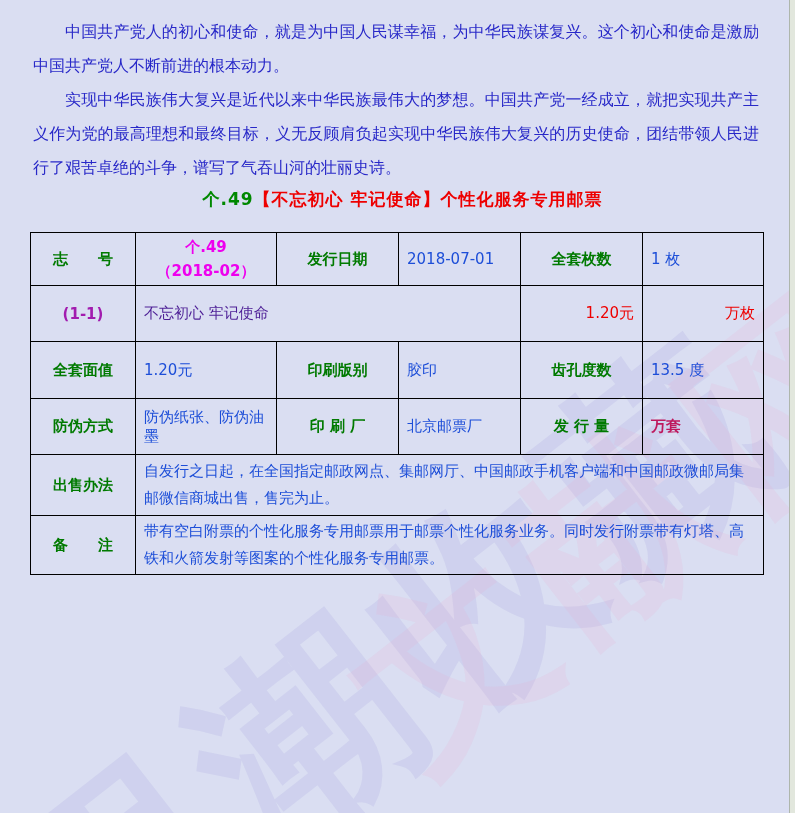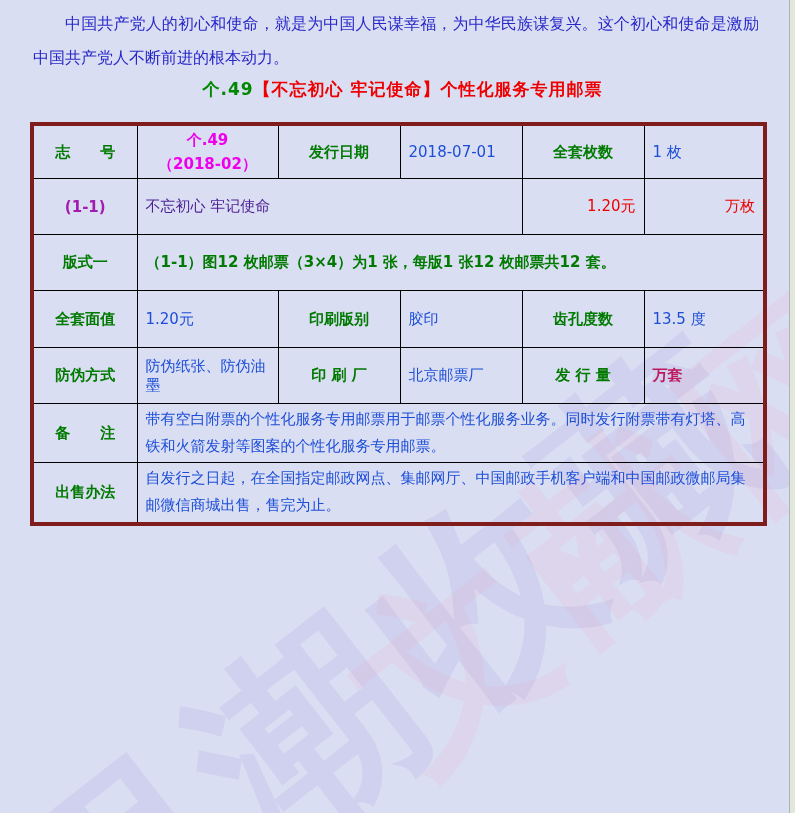--- a/index.html
+++ b/index.html
@@ -21,7 +21,7 @@
     margin:0 30px 0 33px; text-indent:2em; text-align:justify;
     font-size:16px; line-height:34px; color:#2828c8;
   }
-  .para.first { padding-top:7px; }
+  .para.first { padding-top:15px; }
   .page-title {
     margin:3px 0 0 16px; text-align:center; font-size:17px; font-weight:bold;
     letter-spacing:1px;

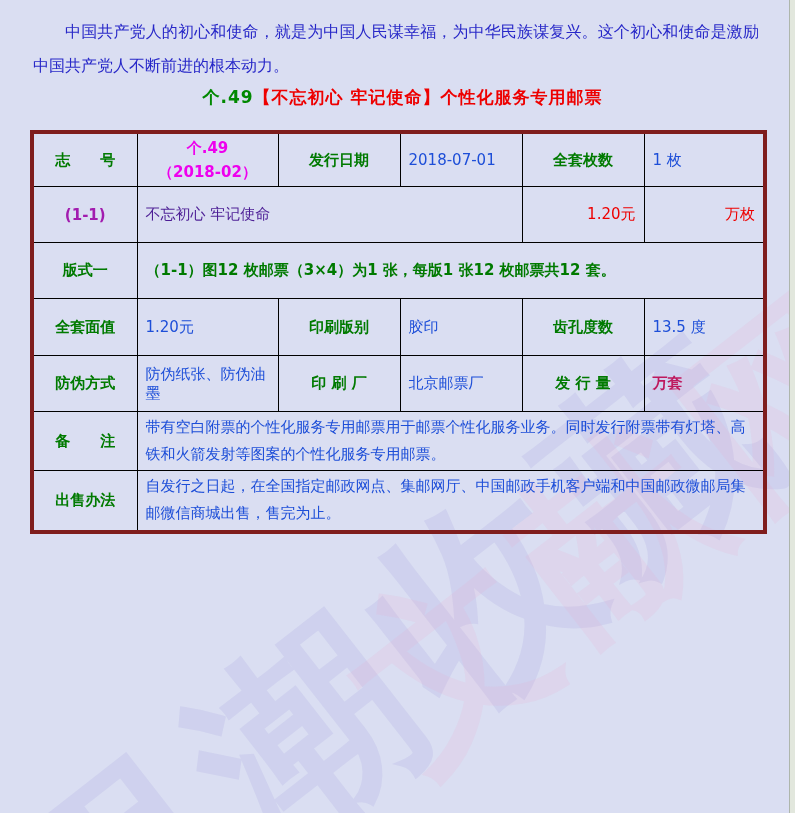--- a/index.html
+++ b/index.html
@@ -56,6 +56,7 @@
 <div class="content">
 
   <p class="para first">中国共产党人的初心和使命，就是为中国人民谋幸福，为中华民族谋复兴。这个初心和使命是激励中国共产党人不断前进的根本动力。</p>
+  <p class="para">实现中华民族伟大复兴是近代以来中华民族最伟大的梦想。中国共产党一经成立，就把实现共产主义作为党的最高理想和最终目标，义无反顾肩负起实现中华民族伟大复兴的历史使命，团结带领人民进行了艰苦卓绝的斗争，谱写了气吞山河的壮丽史诗。</p>
 
   <h2 class="page-title"><span class="t-green">个.49</span><span class="t-red">【不忘初心 牢记使命】个性化服务专用邮票</span></h2>
 

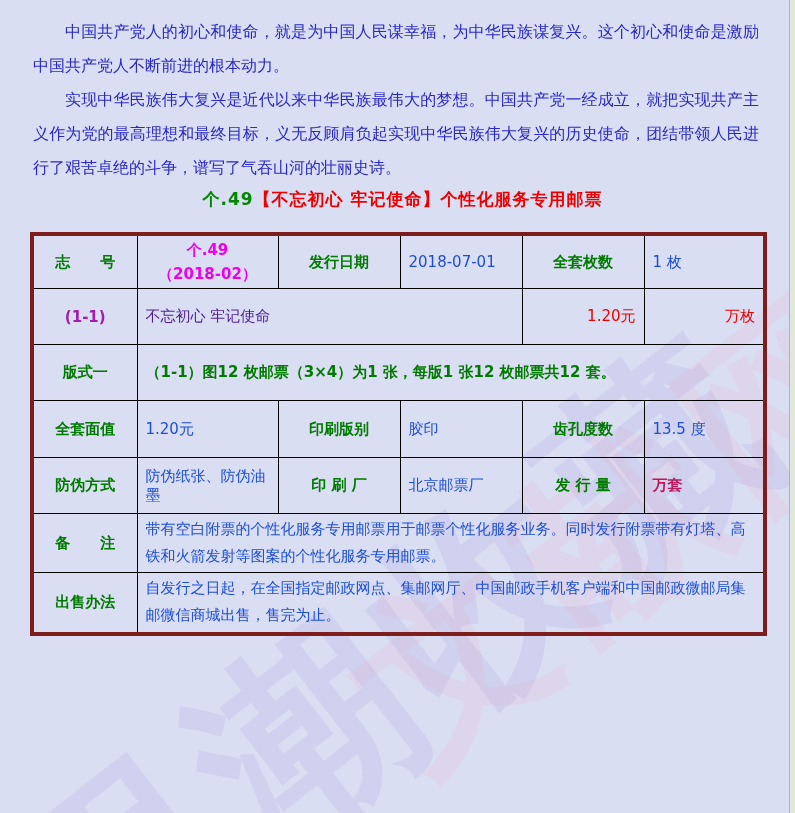--- a/index.html
+++ b/index.html
@@ -30,7 +30,7 @@
   .t-red   { color:#ee0000; }
   table.spec {
     margin:21px 0 0 30px; width:733px; table-layout:fixed;
-    border-collapse:collapse; border:4px solid #7f1d1d;
+    border-collapse:collapse; border:1px solid #7f1d1d;
     font-size:15px;
   }
   table.spec td { border:1px solid #000; vertical-align:middle; padding:2px 8px; }

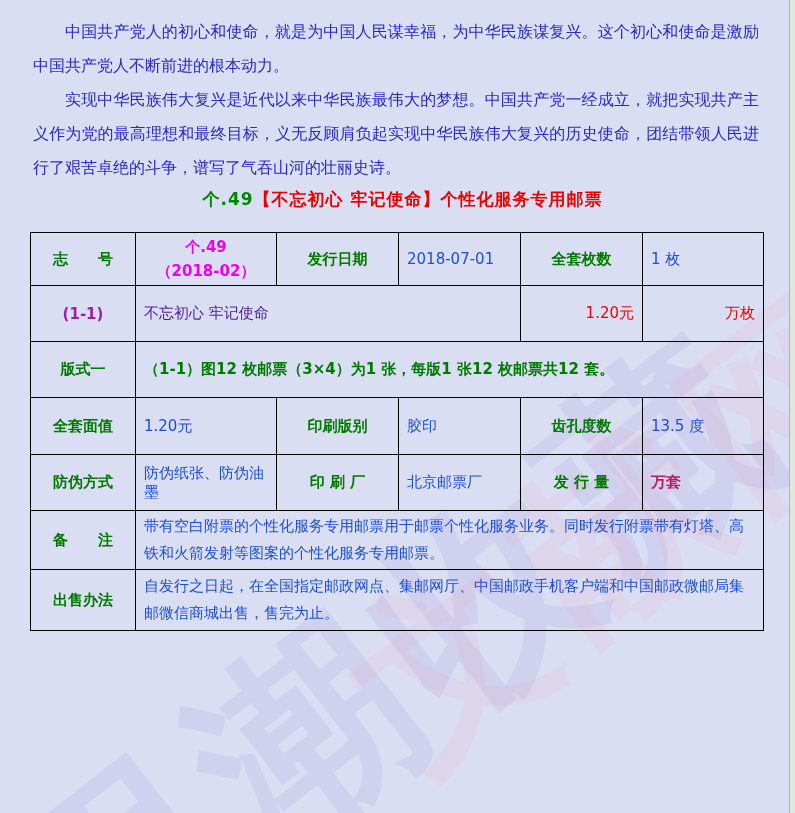--- a/index.html
+++ b/index.html
@@ -87,10 +87,6 @@
       <td class="redr">1.20元</td>
       <td class="redr">万枚</td>
     </tr>
-    <tr style="height:56px">
-      <td class="lbl">版式一</td>
-      <td class="gdesc wrap" colspan="5">（1-1）图12 枚邮票（3×4）为1 张，每版1 张12 枚邮票共12 套。</td>
-    </tr>
     <tr style="height:57px">
       <td class="lbl">全套面值</td>
       <td class="val">1.20元</td>

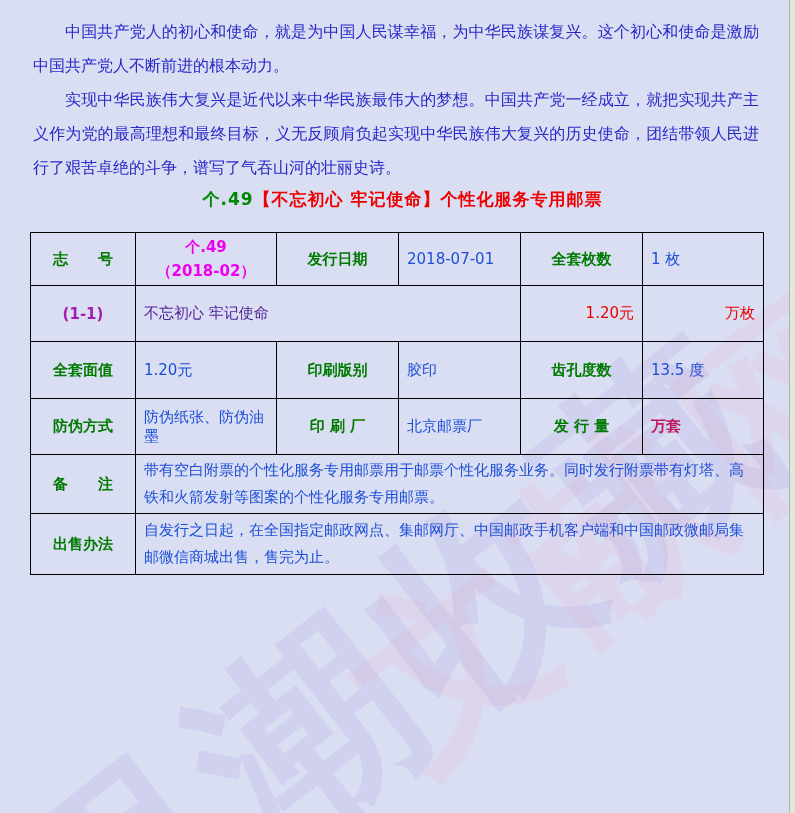--- a/index.html
+++ b/index.html
@@ -103,13 +103,13 @@
       <td class="lbl">发 行 量</td>
       <td class="redb">万套</td>
     </tr>
+    <tr style="height:61px">
+      <td class="lbl">出售办法</td>
+      <td class="val wrap" colspan="5">自发行之日起，在全国指定邮政网点、集邮网厅、中国邮政手机客户端和中国邮政微邮局集邮微信商城出售，售完为止。</td>
+    </tr>
     <tr style="height:52px">
       <td class="lbl">备　　注</td>
       <td class="val wrap" colspan="5">带有空白附票的个性化服务专用邮票用于邮票个性化服务业务。同时发行附票带有灯塔、高铁和火箭发射等图案的个性化服务专用邮票。</td>
-    </tr>
-    <tr style="height:61px">
-      <td class="lbl">出售办法</td>
-      <td class="val wrap" colspan="5">自发行之日起，在全国指定邮政网点、集邮网厅、中国邮政手机客户端和中国邮政微邮局集邮微信商城出售，售完为止。</td>
     </tr>
   </tbody>
     </table>

